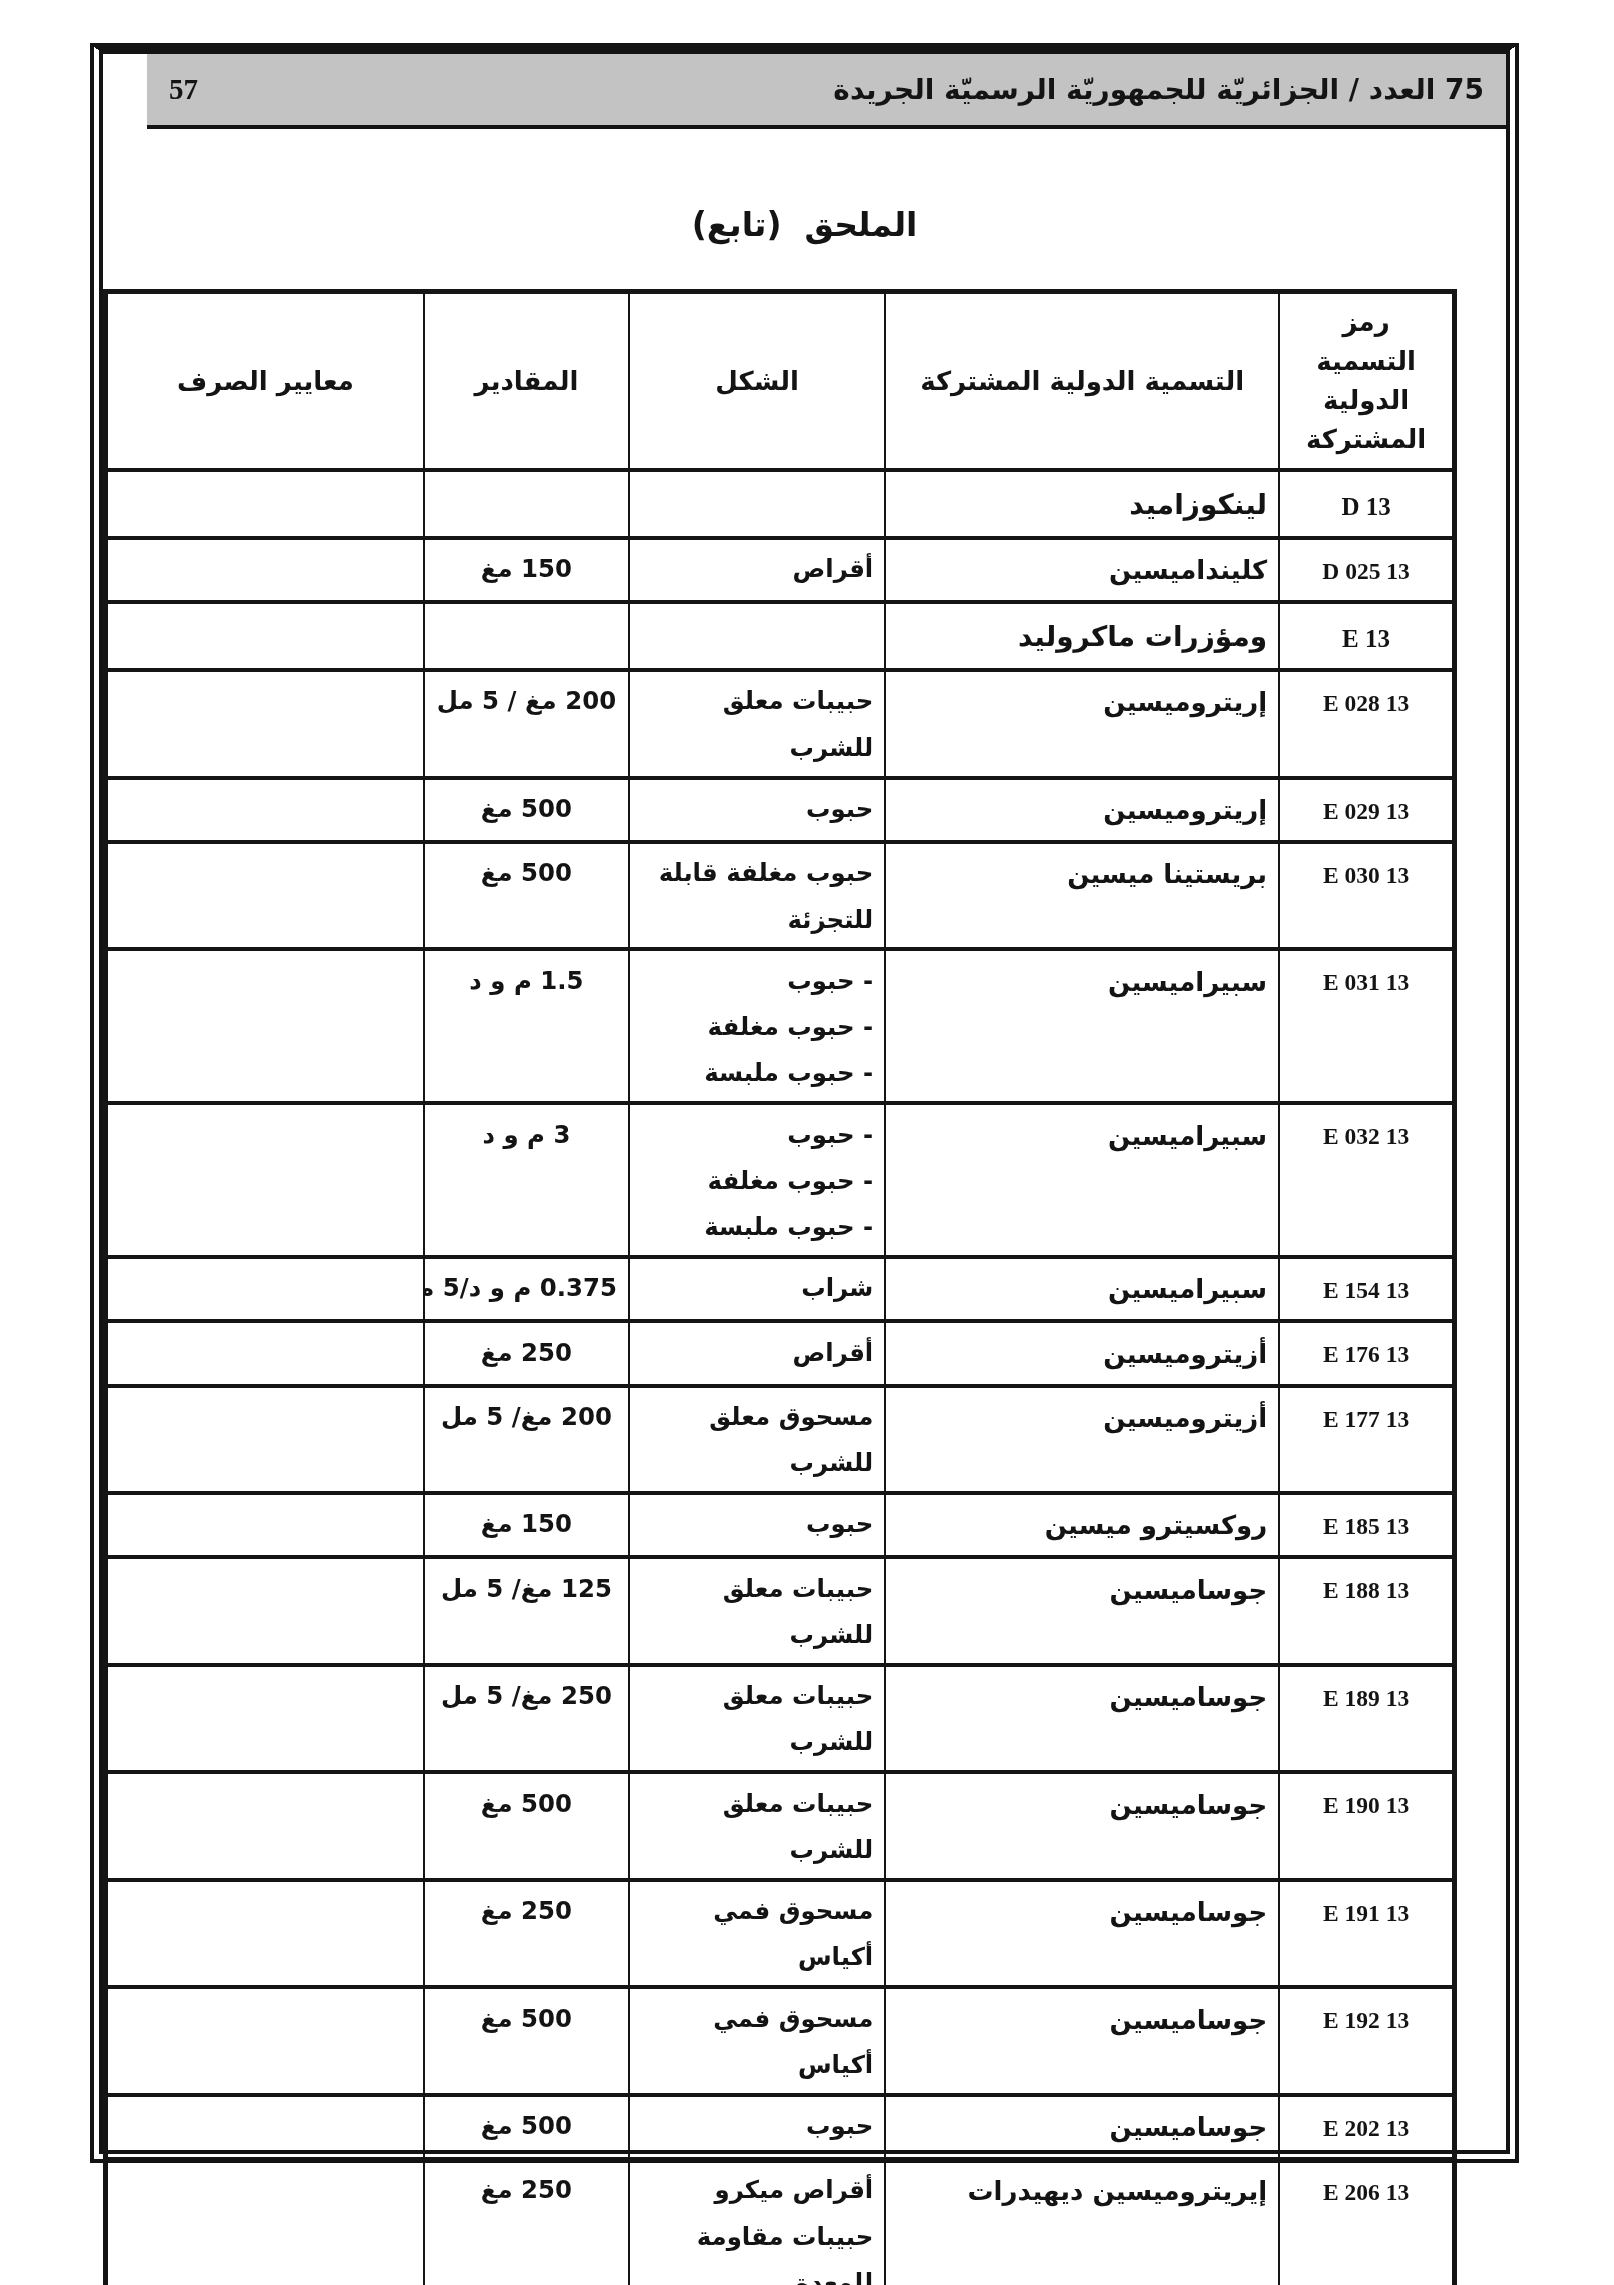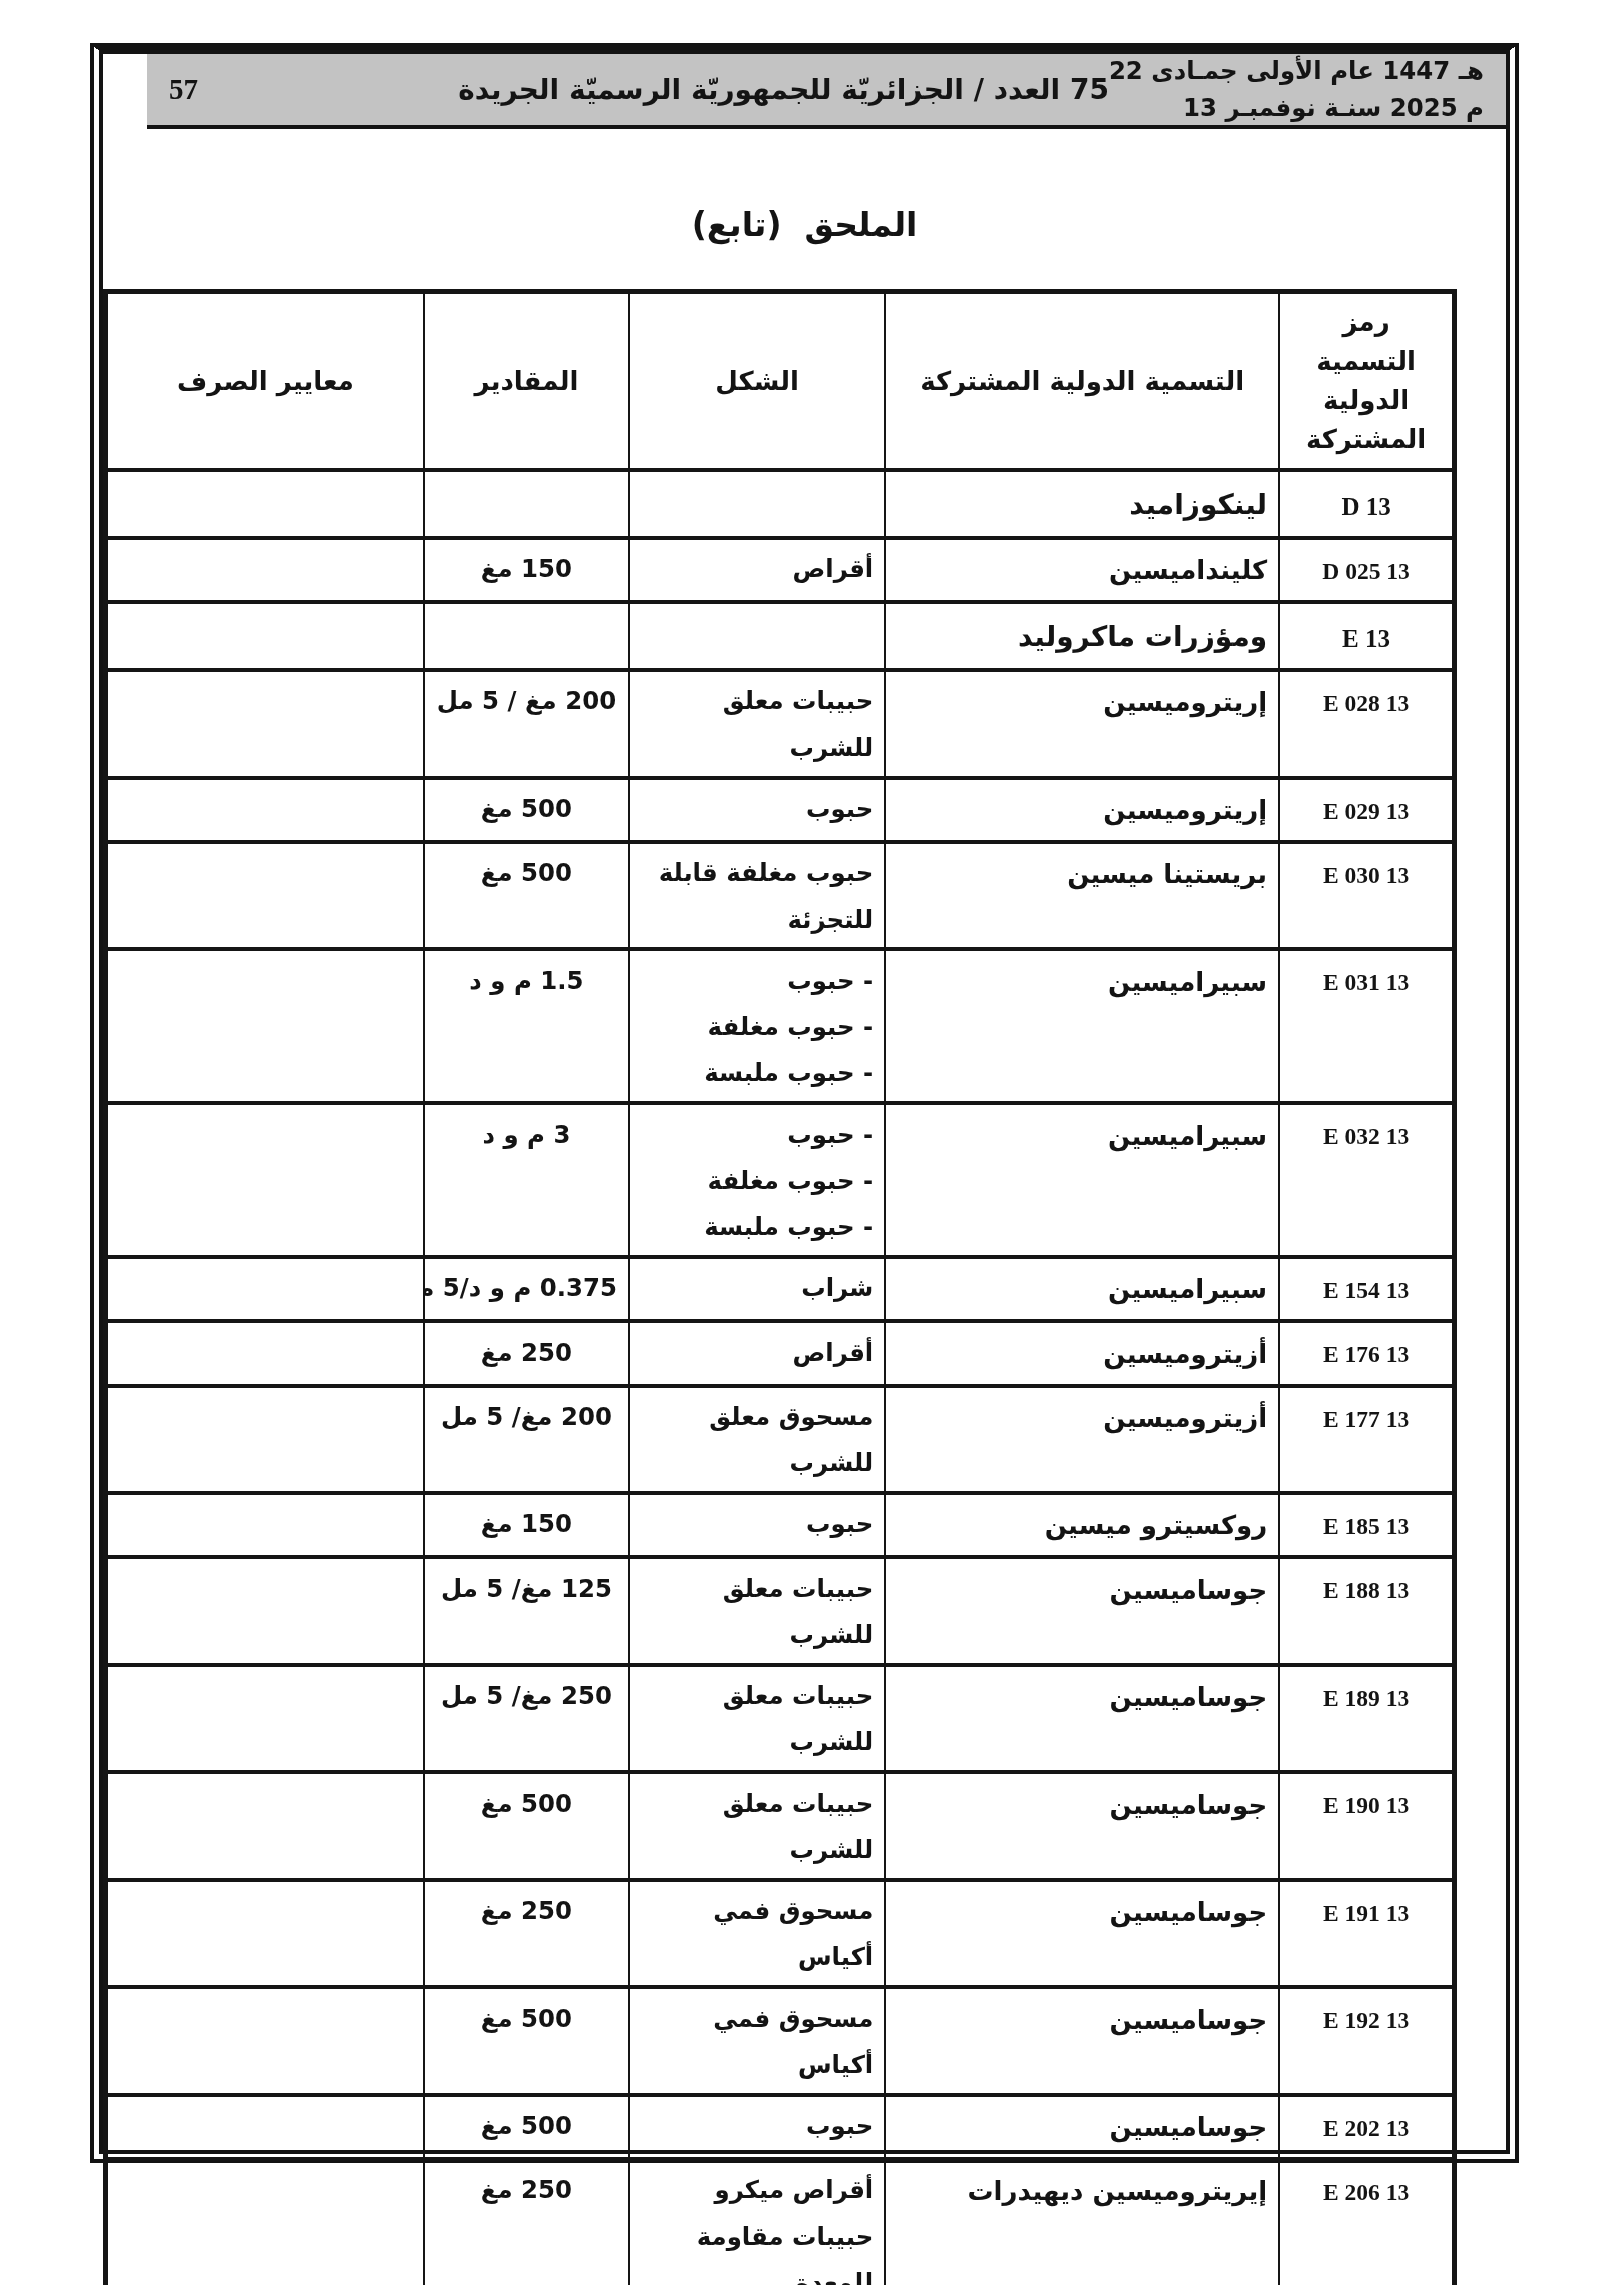--- a/index.html
+++ b/index.html
@@ -47,10 +47,6 @@
   <div class="header-bar">
     <div class="page-num">57</div>
     <div class="journal-title mirror"><bdi>الجريدة</bdi> <bdi>الرسميّة</bdi> <bdi>للجمهوريّة</bdi> <bdi>الجزائريّة</bdi> <bdi>/</bdi> <bdi>العدد</bdi> <bdi>75</bdi></div>
-    <div class="dates">
-      <div class="mirror"><bdi>22</bdi> <bdi>جمـادى</bdi> <bdi>الأولى</bdi> <bdi>عام</bdi> <bdi>1447</bdi> <bdi>هـ</bdi></div>
-      <div class="mirror"><bdi>13</bdi> <bdi>نوفمبـر</bdi> <bdi>سنـة</bdi> <bdi>2025</bdi> <bdi>م</bdi></div>
-    </div>
   </div>
 
   <div class="annex-line">

